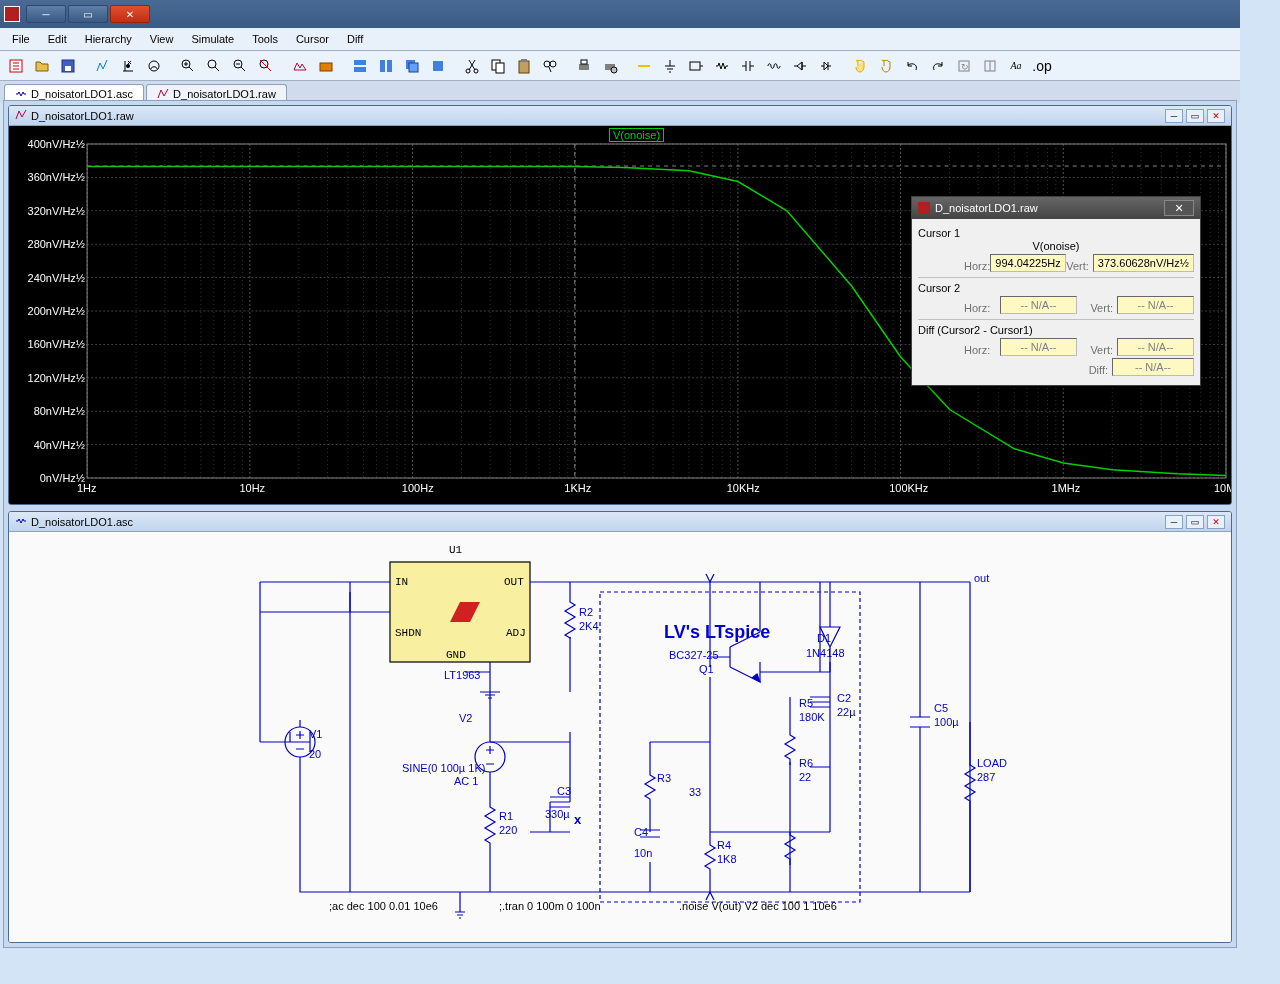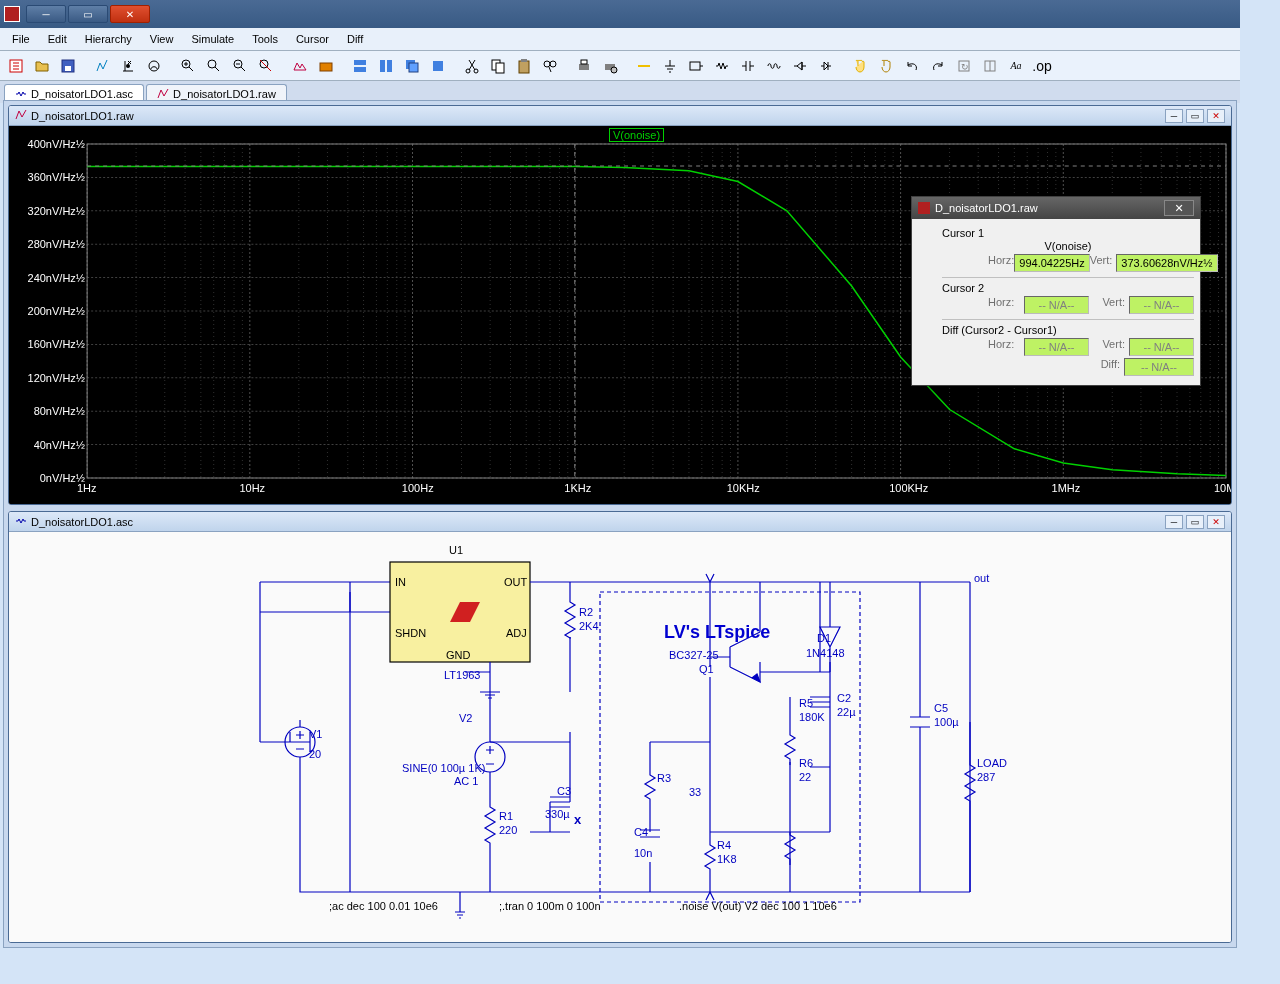--- a/index.html
+++ b/index.html
@@ -155,7 +155,7 @@
   display:flex;align-items:center;justify-content:center;
   cursor:pointer;
 }
-.cursor-body { padding: 4px 6px; margin-left: 24px; }
+.cursor-body { padding: 4px 6px; }
 .cursor-body .section {
   border-bottom: 1px solid #c0c0c0;
   padding: 3px 0;

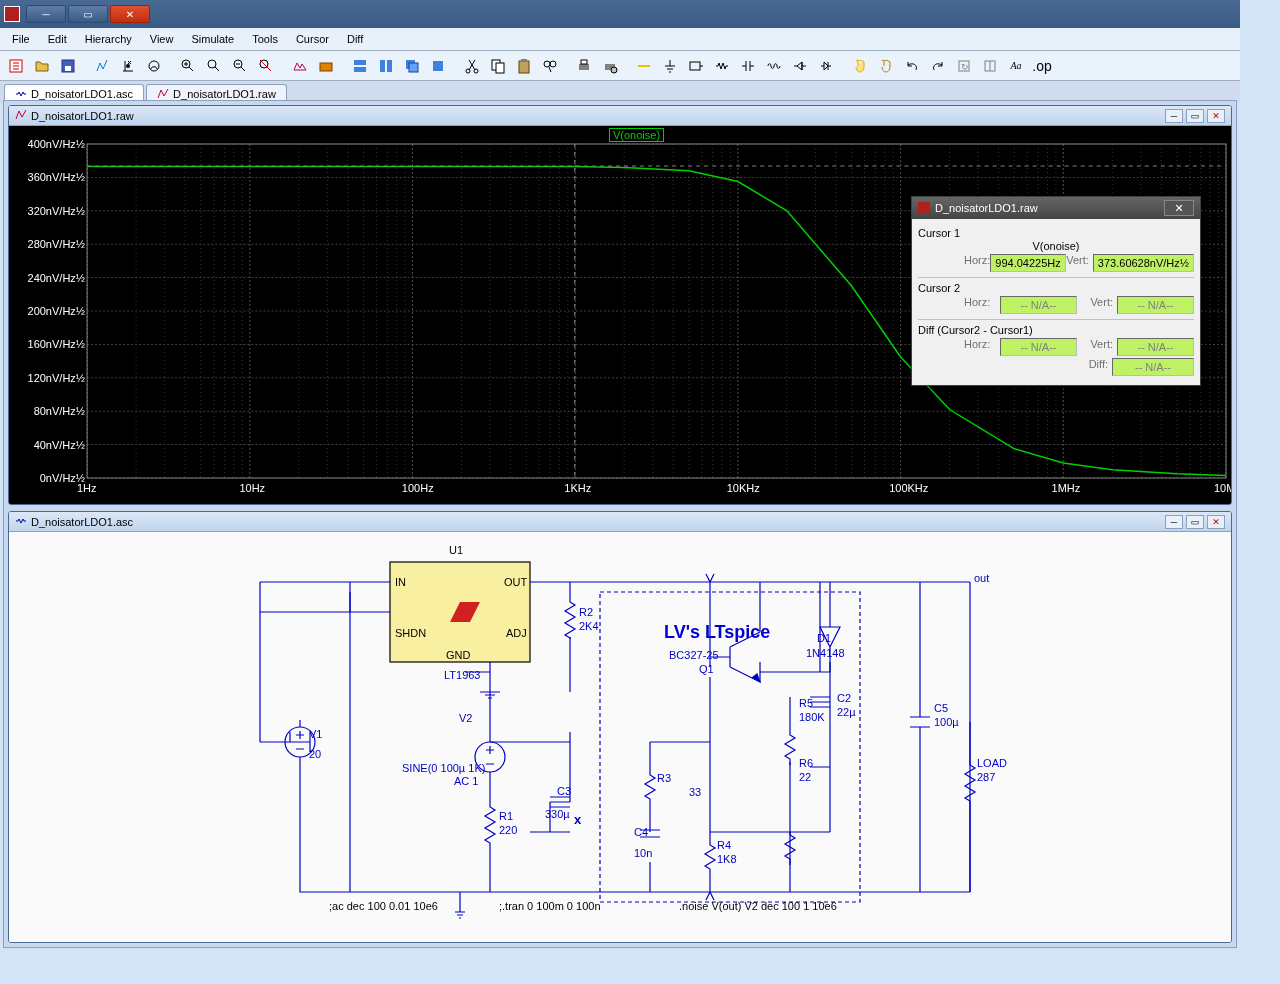--- a/index.html
+++ b/index.html
@@ -161,7 +161,7 @@
   padding: 3px 0;
 }
 .cursor-body .row {
-  display: flex; align-items: flex-start;
+  display: flex; align-items: flex-end;
   margin: 2px 0;
   padding-left: 46px;
 }

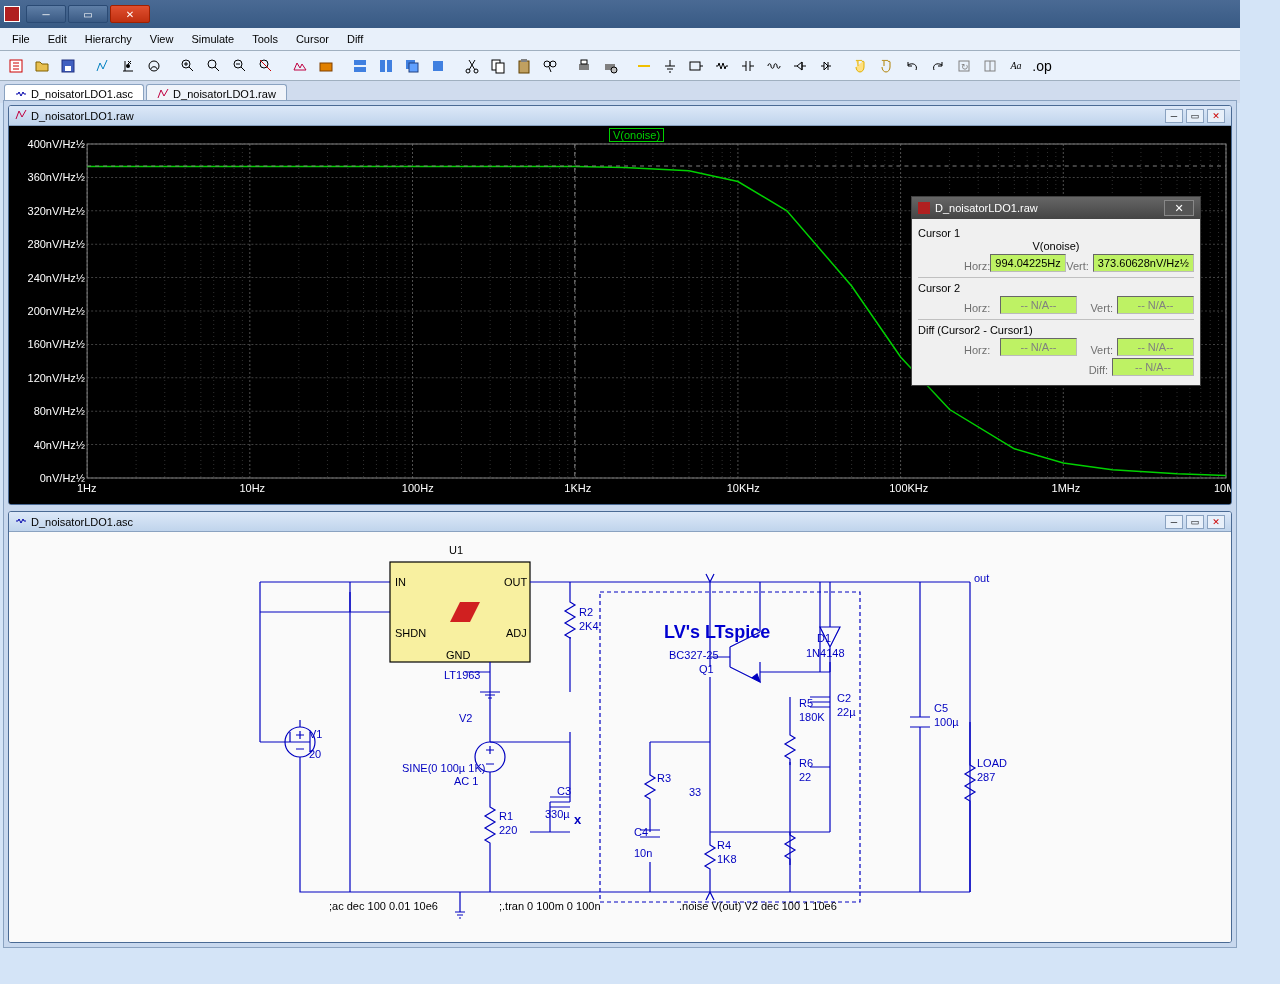--- a/index.html
+++ b/index.html
@@ -170,7 +170,7 @@
 .cursor-body .val {
   flex: 1;
   border: 1px inset #bbb;
-  background: #bef264;
+  background: #fef9c3;
   padding: 1px 4px;
   text-align: center;
   color: #000;

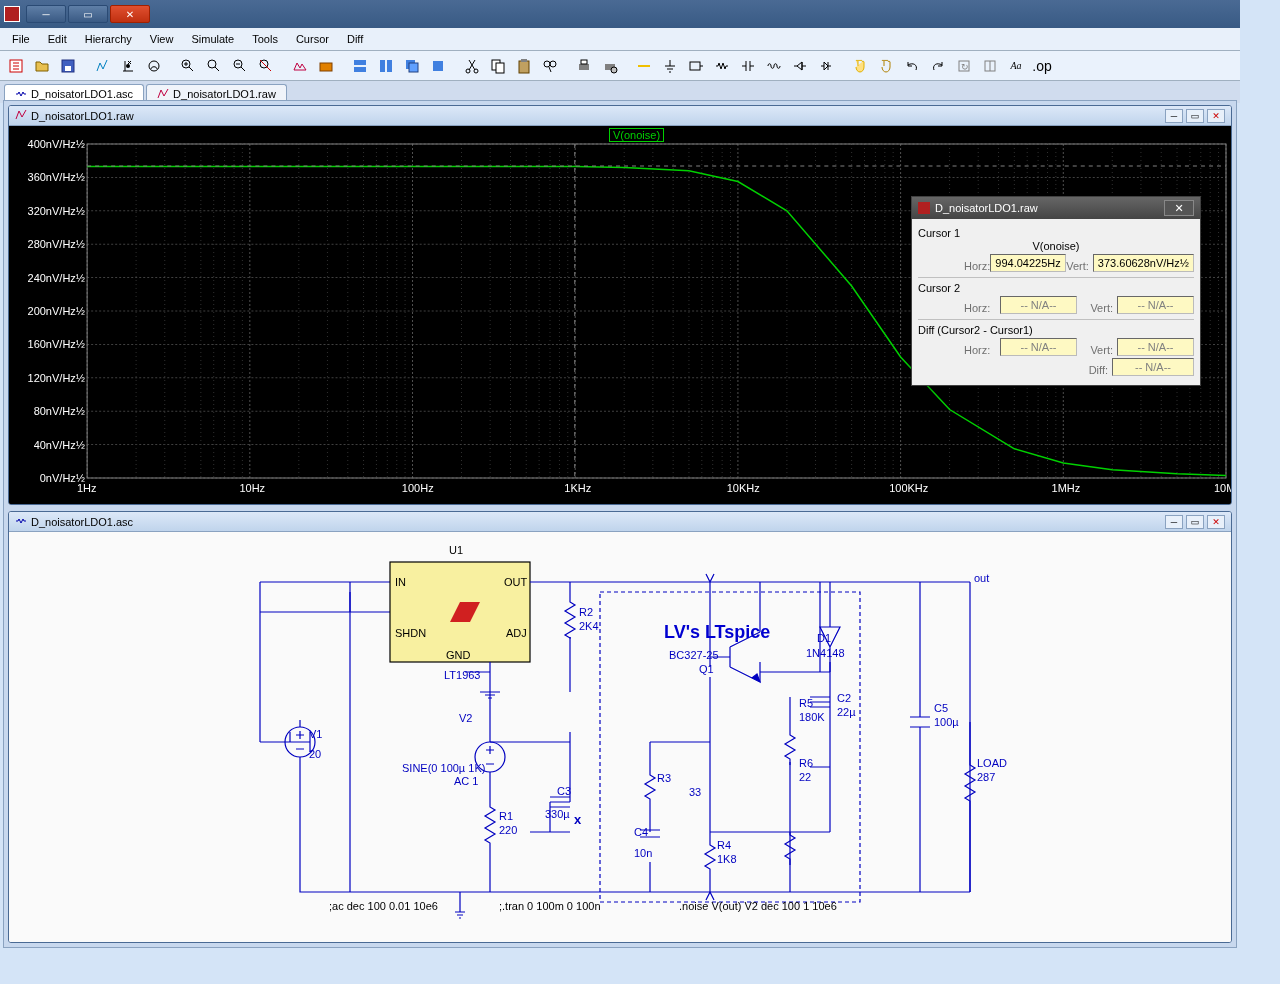--- a/index.html
+++ b/index.html
@@ -197,7 +197,7 @@
 }
 .sch-text { position:absolute; font-family:Arial; font-size:11px; color:#0000c0; }
 .sch-text.big { font-size:18px; font-weight:bold; color:#0000d0; }
-.sch-text.black { color:#000; }
+.sch-text.black { color:#000;font-family:Liberation Mono, monospace; }
 .sch-text.spice { color:#000; font-size:11px; }
 </style>
 </head>

